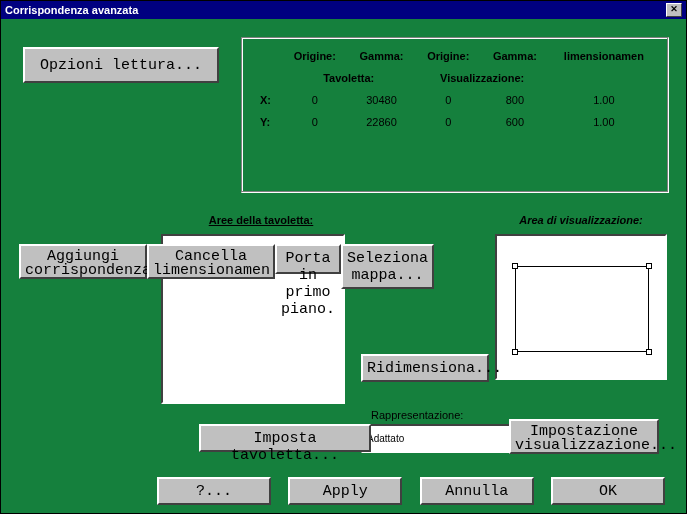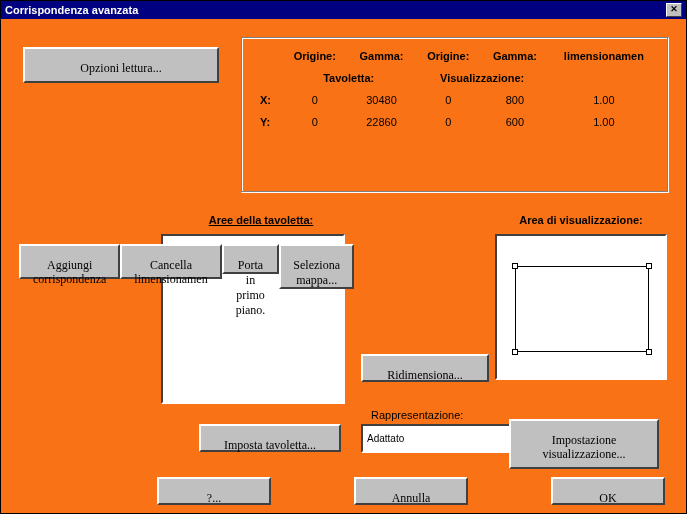--- a/index.html
+++ b/index.html
@@ -16,7 +16,7 @@
   width: 687px;
   height: 514px;
   border: 1px solid #000;
-  background: #f97316;
+  background: #15803d;
   position: relative;
 }
 .titlebar {

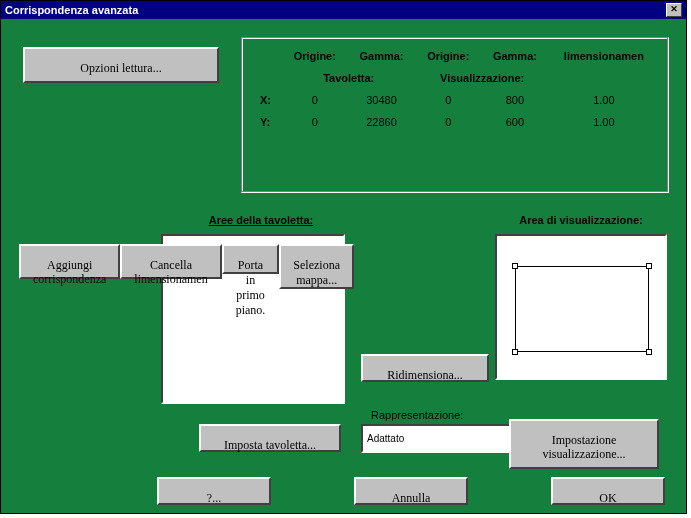--- a/index.html
+++ b/index.html
@@ -53,11 +53,11 @@
   border-left-color: #fff;
   border-right-color: #404040;
   border-bottom-color: #404040;
-  font-family: Liberation Serif, serif;
-  font-size: 12px;
+  font-family: Liberation Mono, monospace;
+  font-size: 15px;
   text-align: center;
   cursor: pointer;
-  padding: 12px;
+  padding: 4px;
 }
 
 .groupbox {

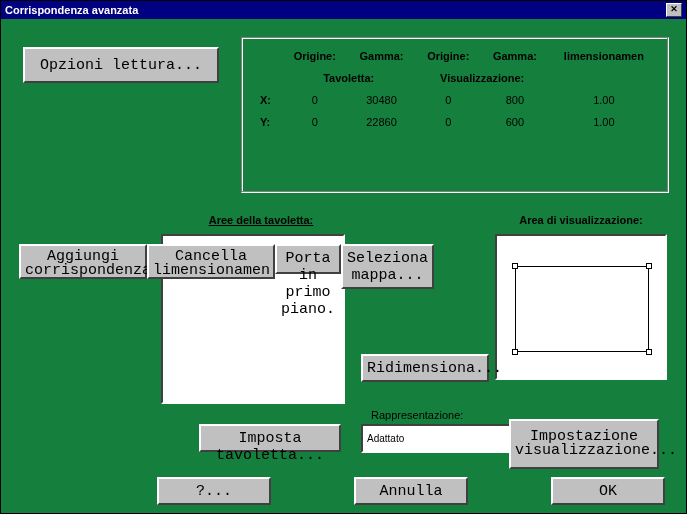--- a/index.html
+++ b/index.html
@@ -144,7 +144,7 @@
 #rappr-select{ left:360px; top:405px; width:226px; }
 #imposta-btn { position:absolute; left:198px; top:405px; width:142px; height:28px; }
 
-#area-viz-label { left:480px; top:195px; width:200px; text-align:center; font-weight:bold; }
+#area-viz-label { left:480px; top:195px; width:200px; text-align:center; font-weight:bold;font-style:italic; }
 #area-viz-box   { position:absolute; left:494px; top:215px; width:172px; height:146px; }
 
 #imp-viz-btn { position:absolute; left:508px; top:400px; width:150px; height:50px; line-height:14px; }

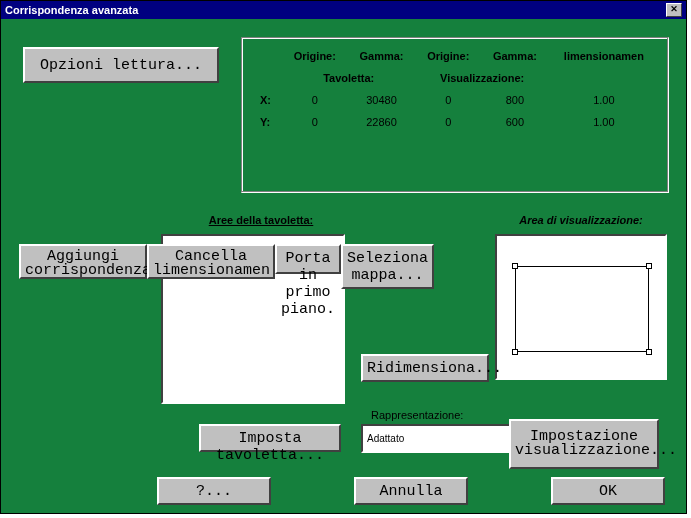--- a/index.html
+++ b/index.html
@@ -142,7 +142,7 @@
 #ridim-btn   { position:absolute; left:360px; top:335px; width:128px; height:28px; }
 #rappr-label { left:370px; top:390px; }
 #rappr-select{ left:360px; top:405px; width:226px; }
-#imposta-btn { position:absolute; left:198px; top:405px; width:142px; height:28px; }
+#imposta-btn { position:absolute; left:198px; top:405px; width:172px; height:28px; }
 
 #area-viz-label { left:480px; top:195px; width:200px; text-align:center; font-weight:bold;font-style:italic; }
 #area-viz-box   { position:absolute; left:494px; top:215px; width:172px; height:146px; }

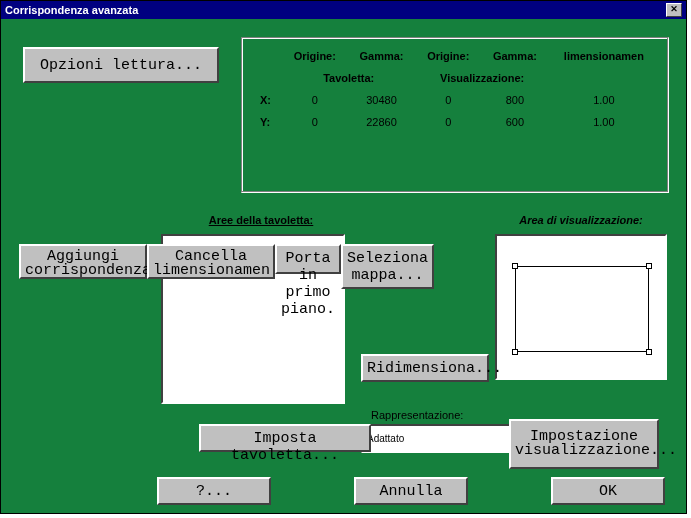--- a/index.html
+++ b/index.html
@@ -147,7 +147,7 @@
 #area-viz-label { left:480px; top:195px; width:200px; text-align:center; font-weight:bold;font-style:italic; }
 #area-viz-box   { position:absolute; left:494px; top:215px; width:172px; height:146px; }
 
-#imp-viz-btn { position:absolute; left:508px; top:400px; width:150px; height:50px; line-height:14px; }
+#imp-viz-btn { position:absolute; left:508px; top:400px; width:150px; height:35px; line-height:14px; }
 
 #bottom-row { position:absolute; left:156px; top:458px; width:508px; height:30px; display:flex; justify-content:space-between; }
 #bottom-row .btn { width:114px; height:28px; }

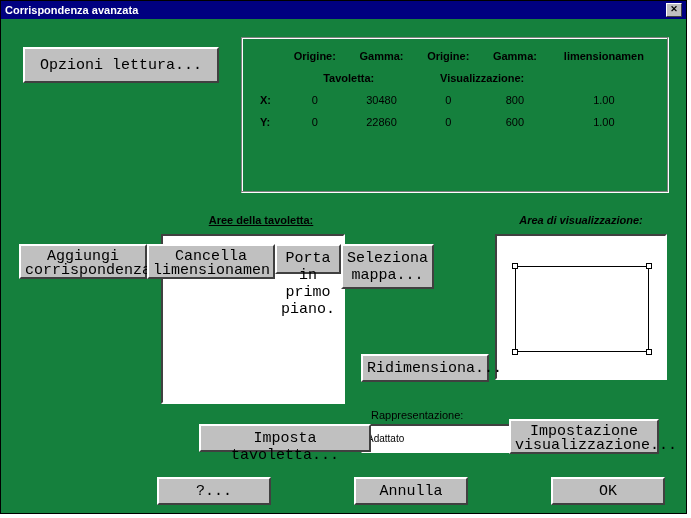--- a/index.html
+++ b/index.html
@@ -244,6 +244,7 @@
 
     <div id="bottom-row">
       <button class="btn">?...</button>
+      <button class="btn">Apply</button>
       <button class="btn">Annulla</button>
       <button class="btn">OK</button>
     </div>

